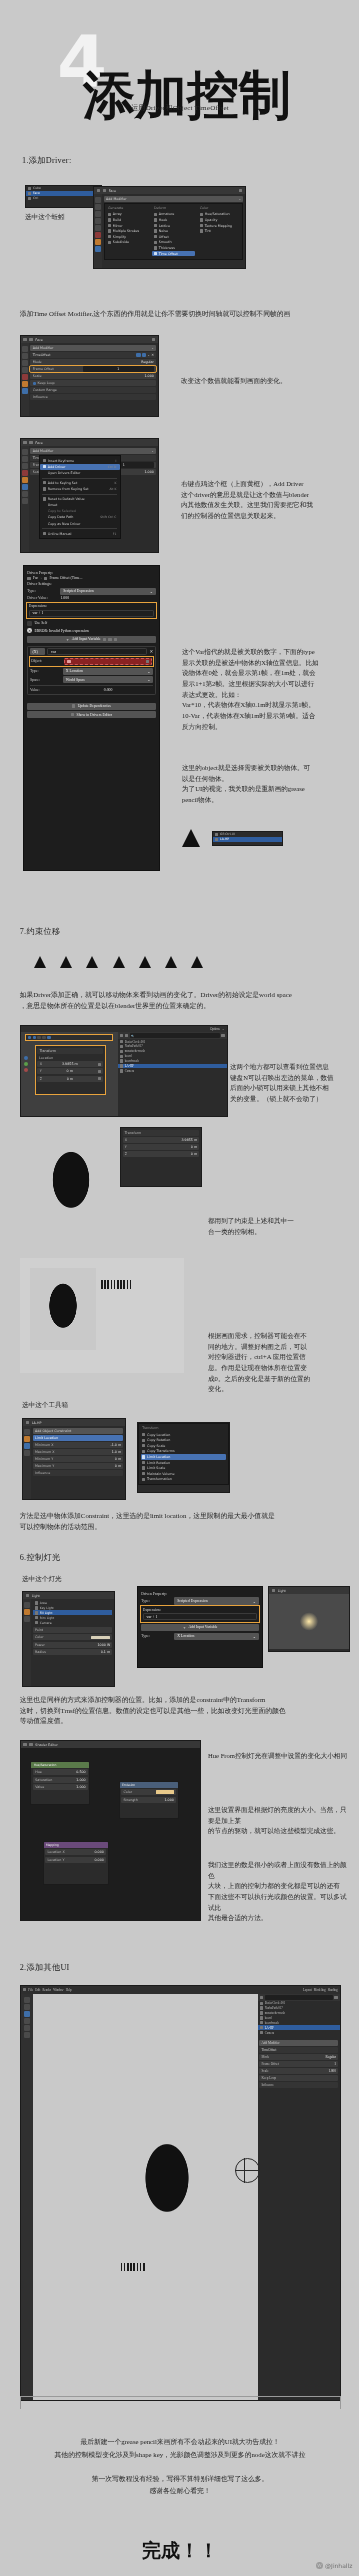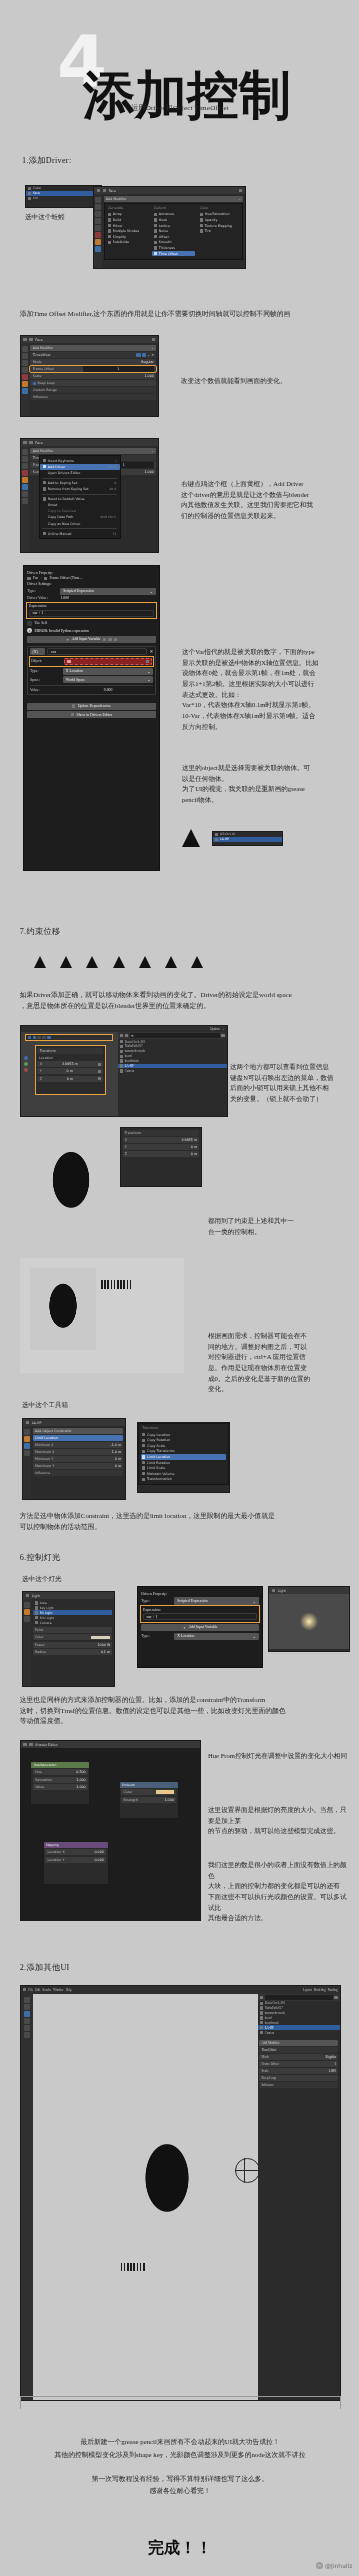--- a/index.html
+++ b/index.html
@@ -1044,7 +1044,7 @@
   <div class="note c" style="left:0; top:2450px; width:360px;">其他的控制模型变化涉及到shape key，光影颜色调整涉及到更多的node这次就不讲拉</div>
   <div class="note c" style="left:0; top:2474px; width:360px;">第一次写教程没有经验，写得不算特别详细也写了这么多。</div>
   <div class="note c" style="left:0; top:2486px; width:360px;">感谢各位耐心看完！</div>
-  <div class="done" style="top:2545px; font-size:16px; top:2538px;">完成！！</div>
+  <div class="done" style="top:2545px; font-size:19px; top:2538px;">完成！！</div>
 
   <div class="wb">
     <span class="wb-ic">W</span>

